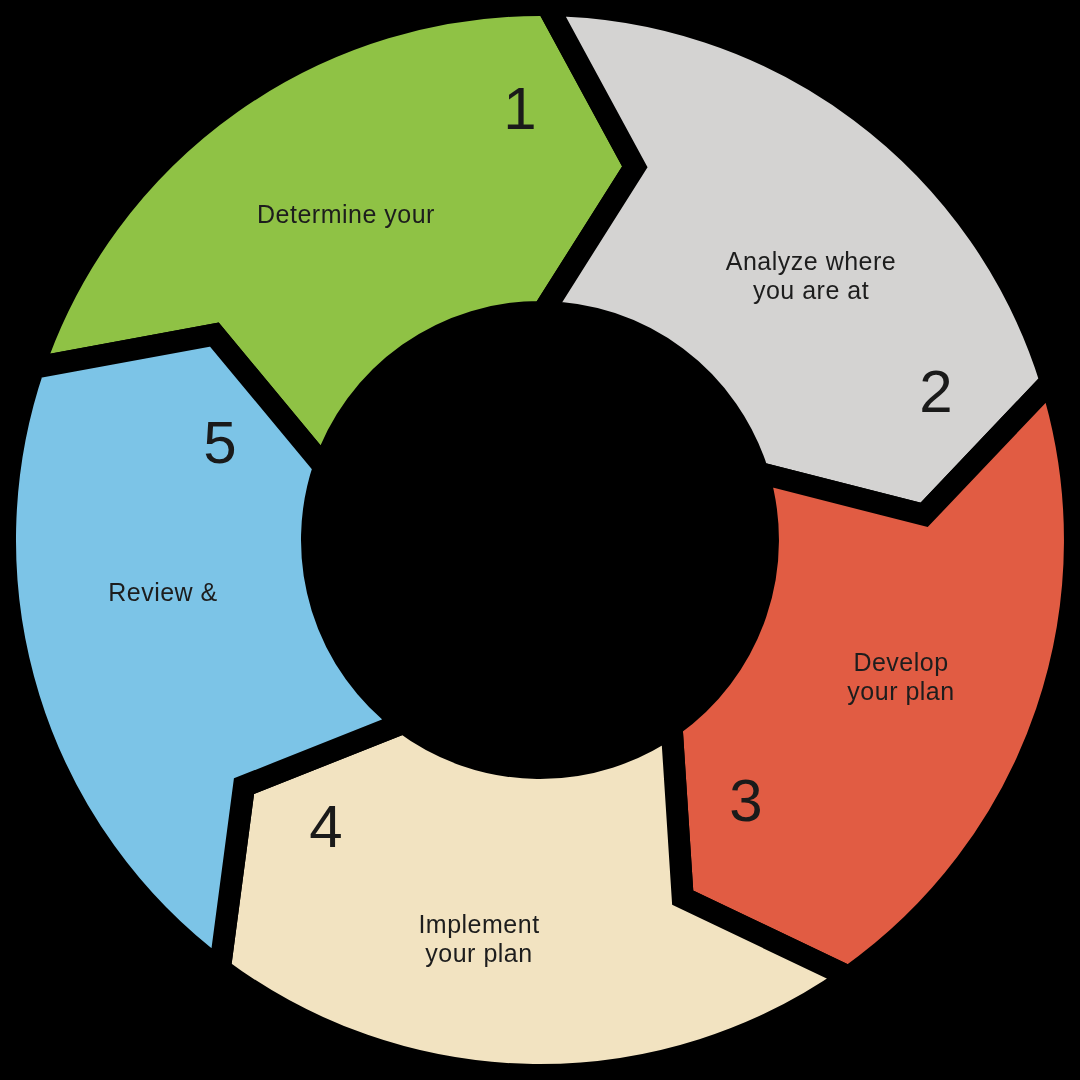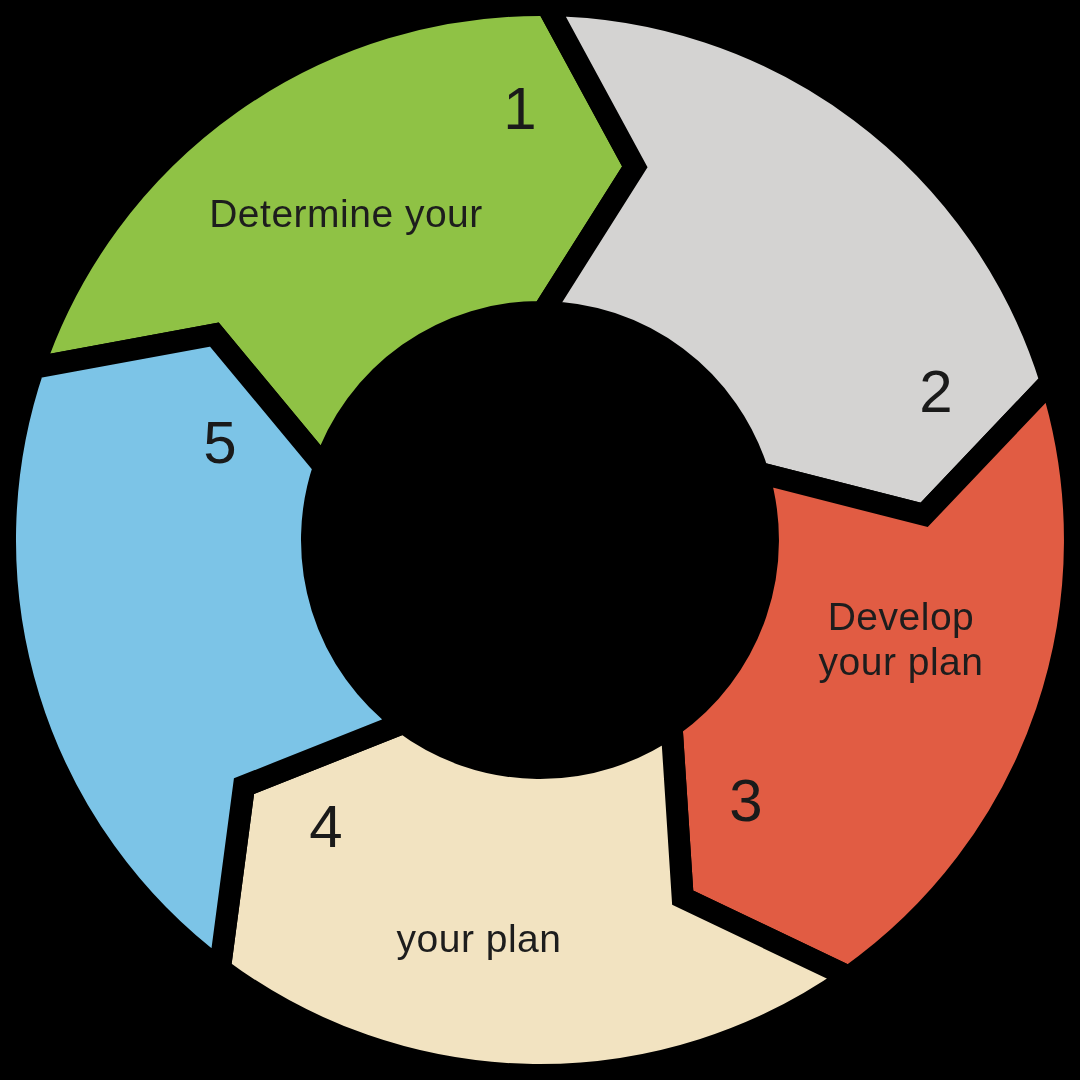--- a/index.html
+++ b/index.html
@@ -29,7 +29,7 @@
     position: absolute;
     transform: translate(-50%, -50%);
     text-align: center;
-    font-size: 39px;
+    font-size: 25px;
     line-height: 1.16;
     color: #1d1d1d;
     white-space: nowrap;

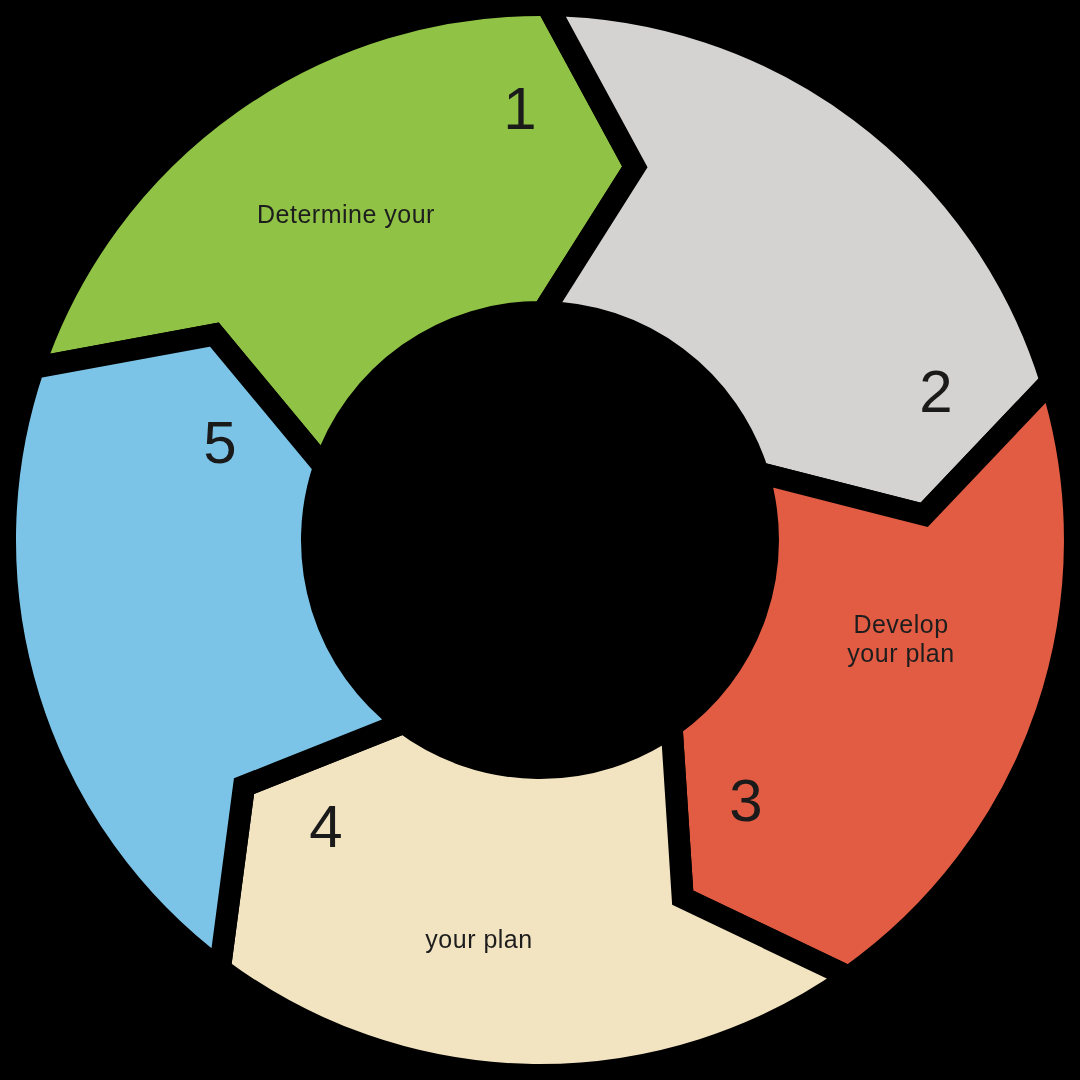--- a/index.html
+++ b/index.html
@@ -67,6 +67,7 @@
     <span>Determine your</span>
   </div>
   <div class="label" style="left:811px; top:276px;">
+    <span>Analyze where</span>
   </div>
   <div class="label" style="left:901px; top:639px;">
     <span>Develop</span>

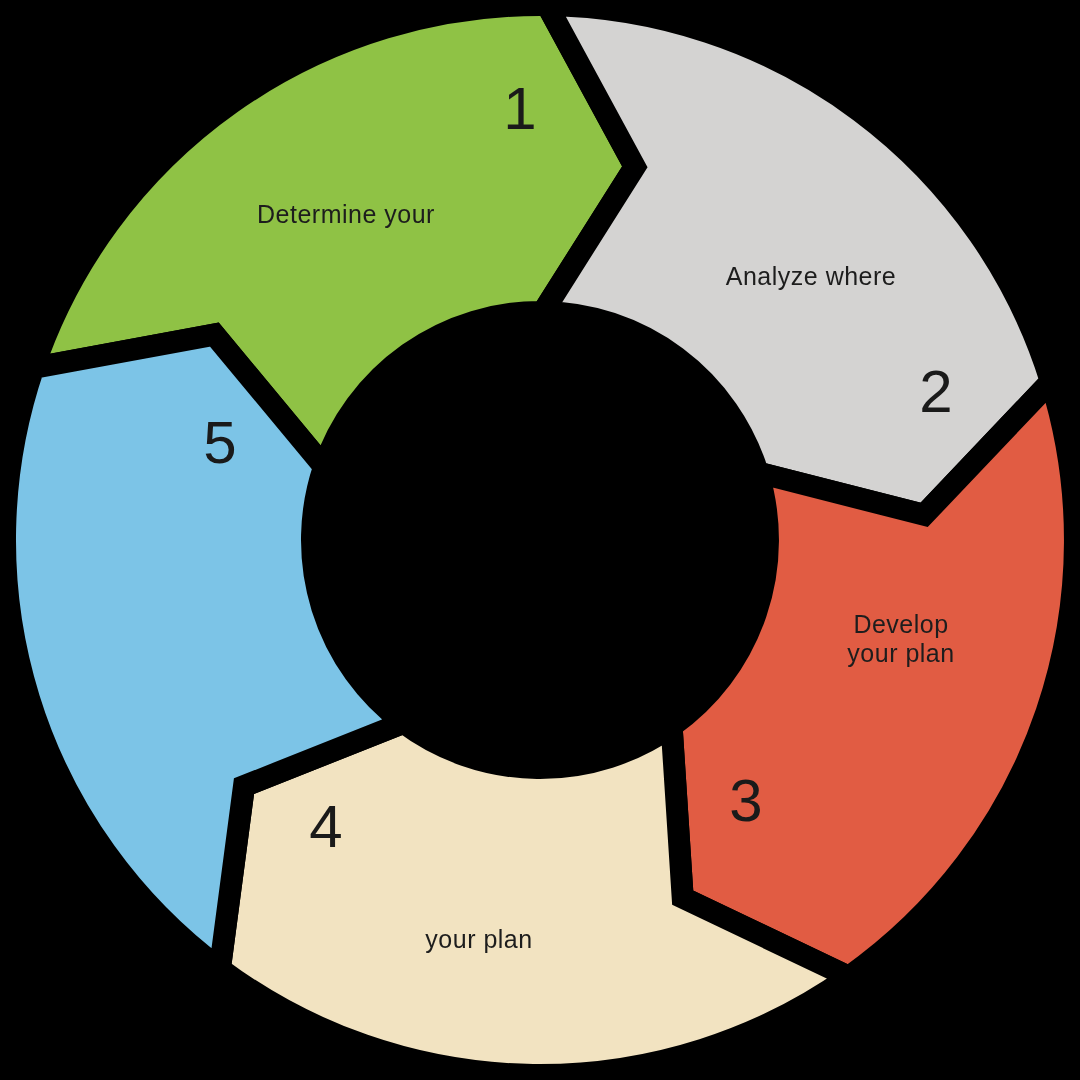--- a/index.html
+++ b/index.html
@@ -68,6 +68,7 @@
   </div>
   <div class="label" style="left:811px; top:276px;">
     <span>Analyze where</span>
+    <span>you are at</span>
   </div>
   <div class="label" style="left:901px; top:639px;">
     <span>Develop</span>

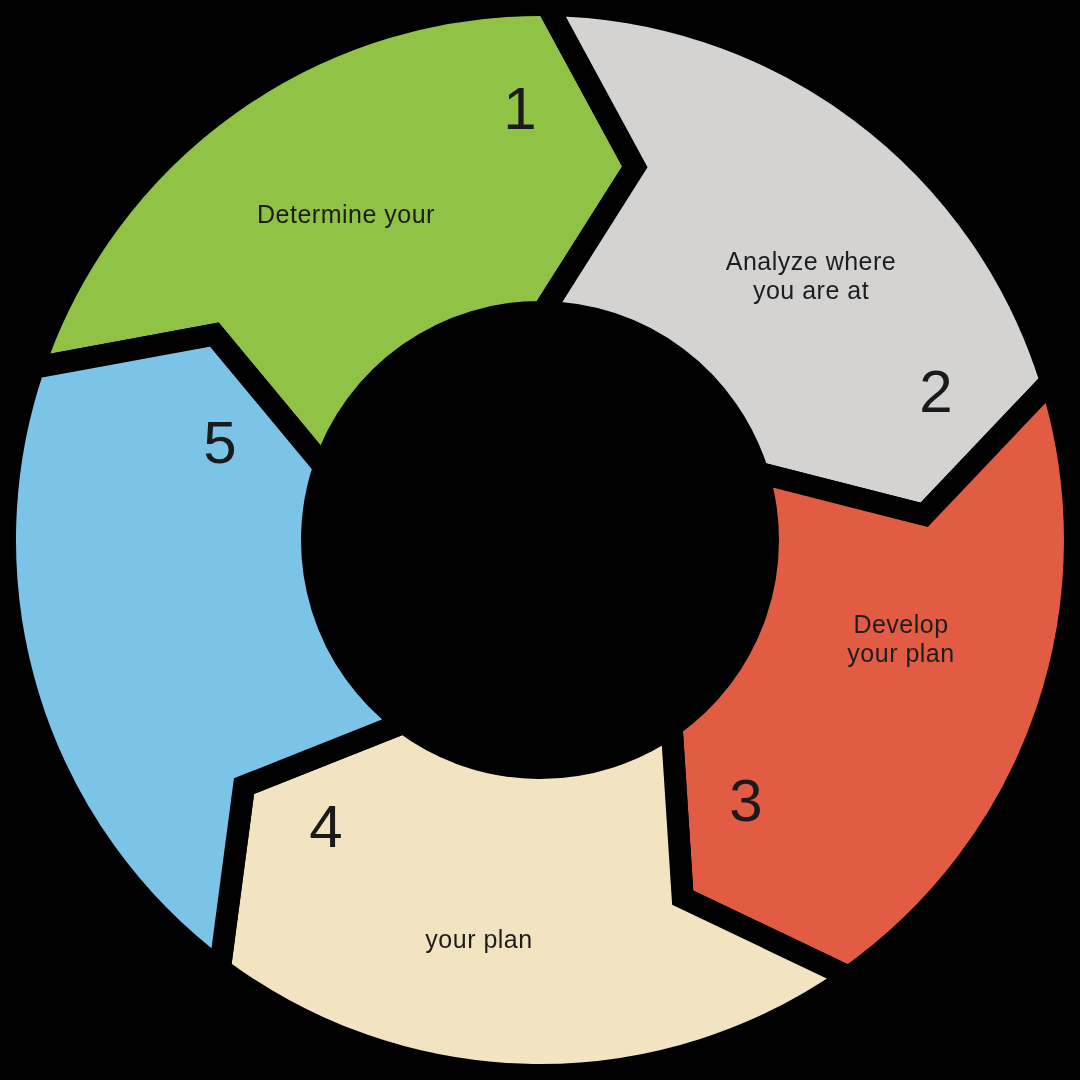--- a/index.html
+++ b/index.html
@@ -78,6 +78,7 @@
     <span>your plan</span>
   </div>
   <div class="label" style="left:163px; top:592px;">
+    <span>Review &amp;</span>
   </div>
 
 </div>

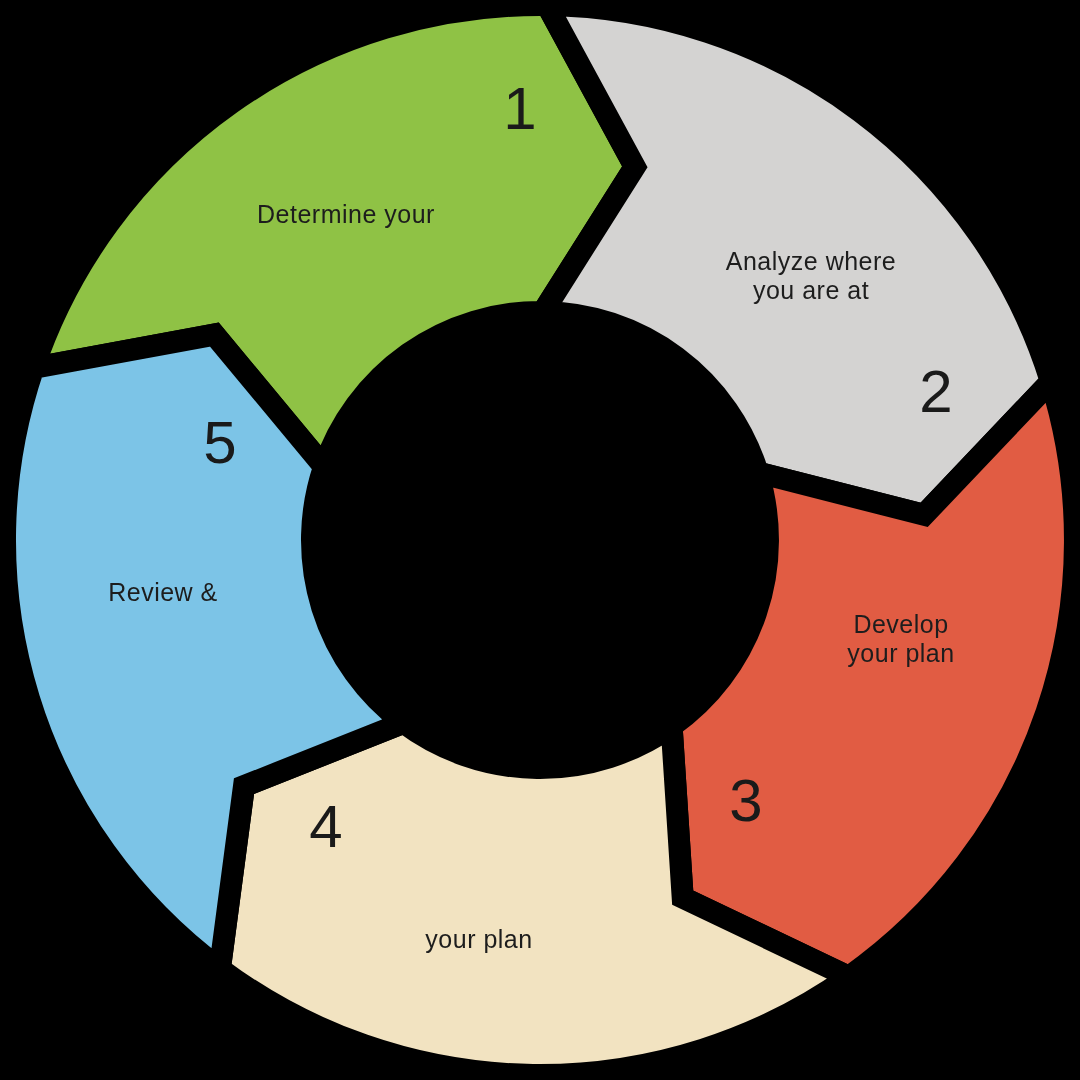--- a/index.html
+++ b/index.html
@@ -70,7 +70,7 @@
     <span>Analyze where</span>
     <span>you are at</span>
   </div>
-  <div class="label" style="left:901px; top:639px;">
+  <div class="label" style="left:901px; top:677px;">
     <span>Develop</span>
     <span>your plan</span>
   </div>

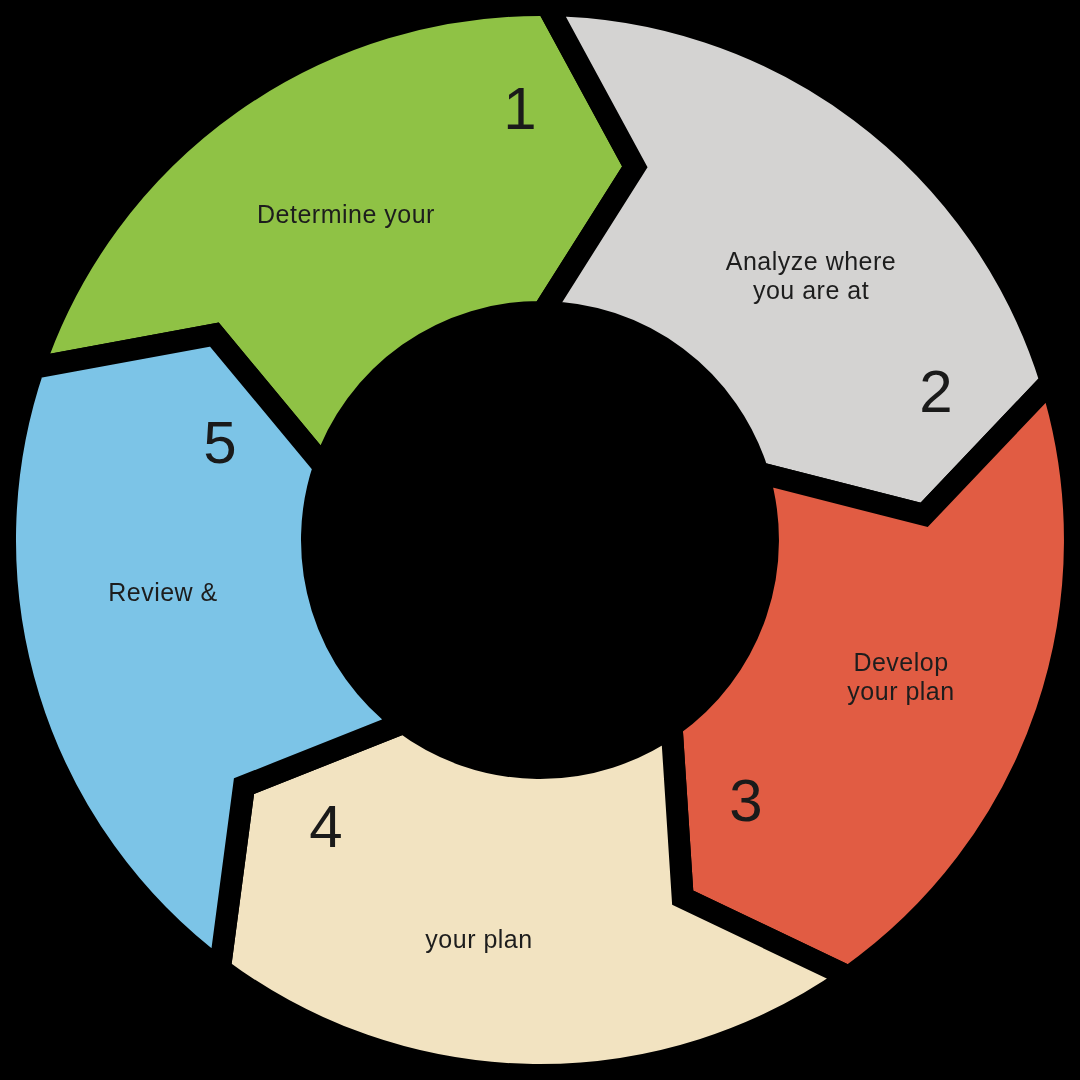--- a/index.html
+++ b/index.html
@@ -75,6 +75,7 @@
     <span>your plan</span>
   </div>
   <div class="label" style="left:479px; top:939px;">
+    <span>Implement</span>
     <span>your plan</span>
   </div>
   <div class="label" style="left:163px; top:592px;">

